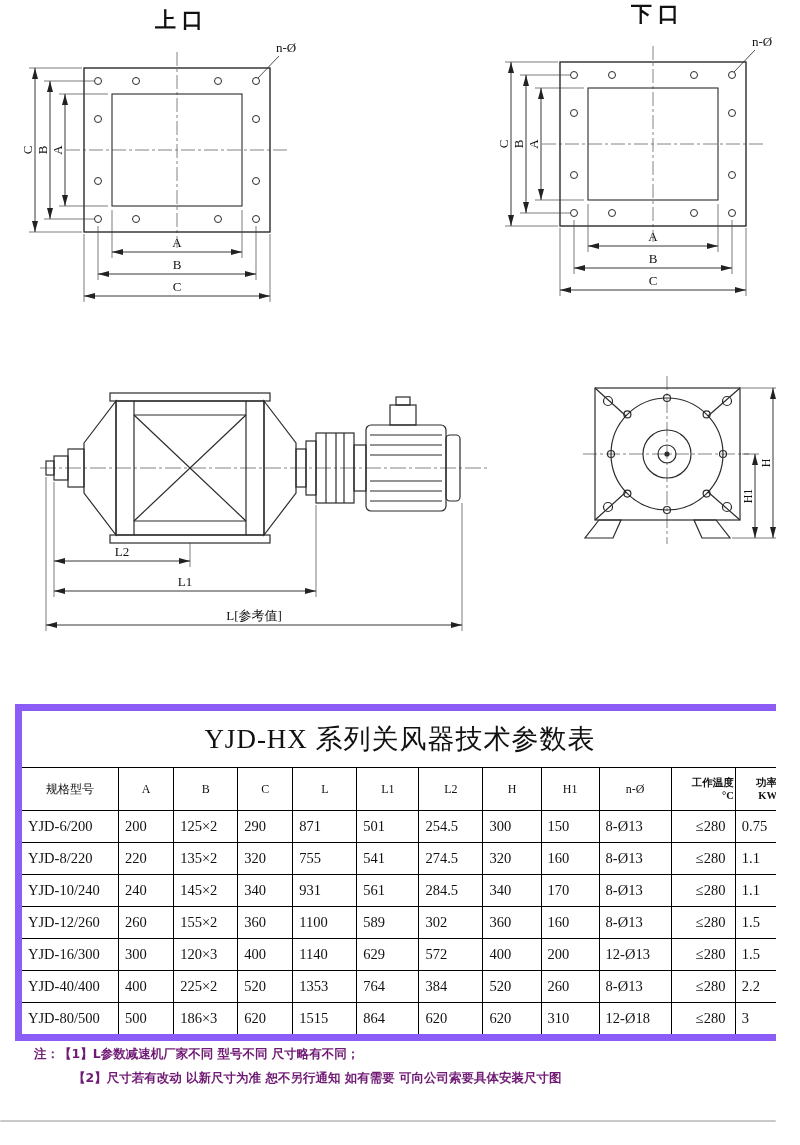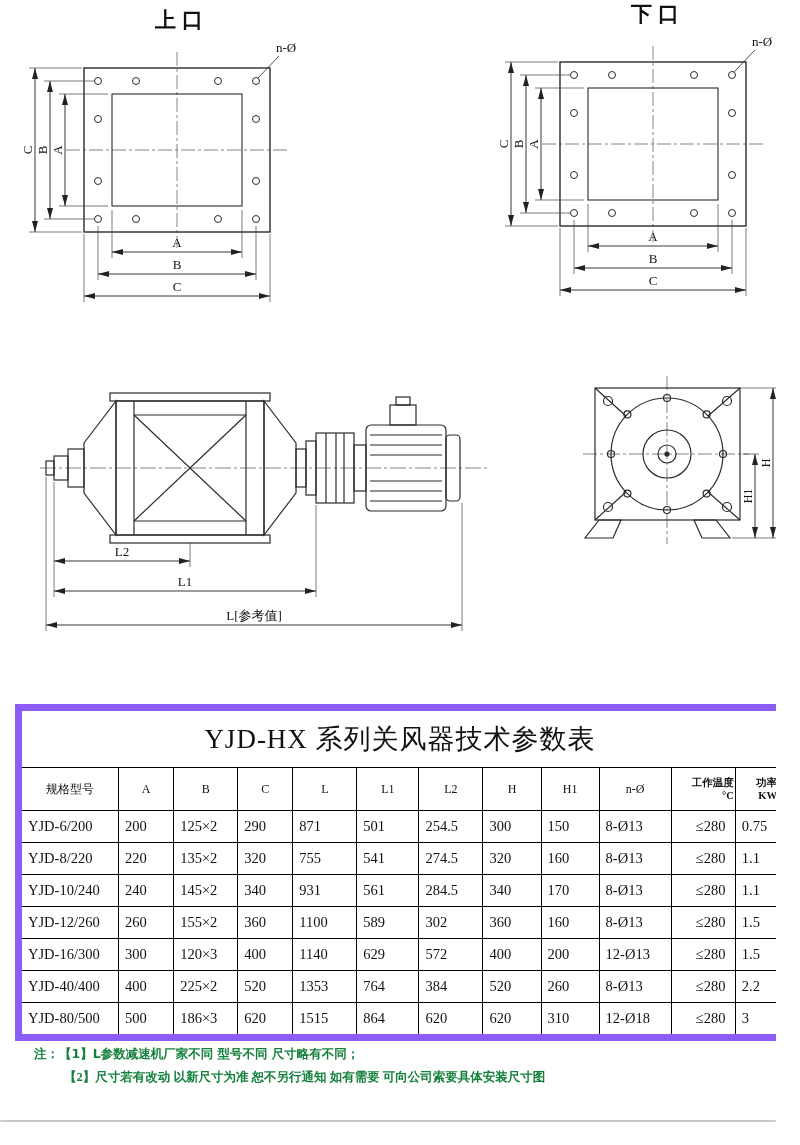--- a/index.html
+++ b/index.html
@@ -22,7 +22,7 @@
   .data-row td:nth-child(11){padding-left:24px;}
 
   .notes{position:absolute;left:34px;top:1042px;font-size:12.5px;font-weight:700;line-height:1.9;
-         font-family:"DejaVu Sans","Liberation Sans",sans-serif;color:#15803d;}
+         font-family:"DejaVu Sans","Liberation Sans",sans-serif;color:#701a75;}
   .note-indent{margin-left:30px;font-family:Liberation Serif, serif;}
   .bottom-rule{position:absolute;left:0;top:1120px;width:800px;height:2px;background:#c9c9c9;}
 </style>

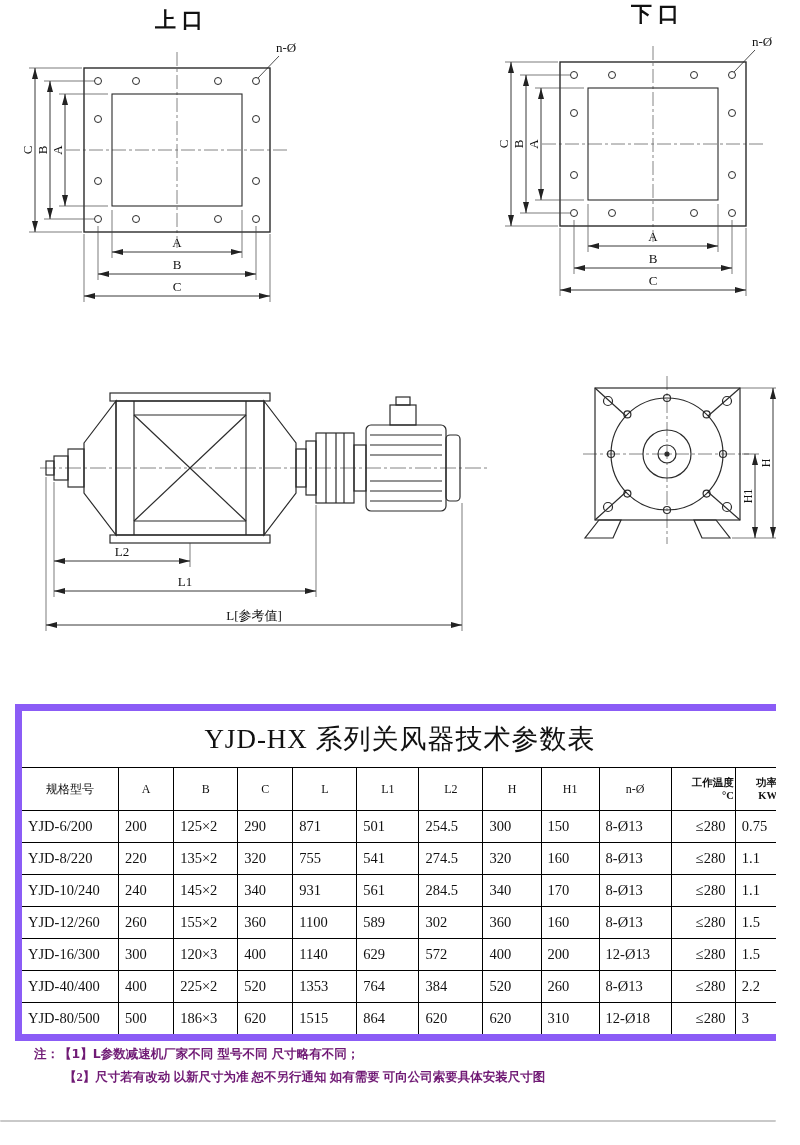--- a/index.html
+++ b/index.html
@@ -23,7 +23,7 @@
 
   .notes{position:absolute;left:34px;top:1042px;font-size:12.5px;font-weight:700;line-height:1.9;
          font-family:"DejaVu Sans","Liberation Sans",sans-serif;color:#701a75;}
-  .note-indent{margin-left:30px;font-family:Liberation Serif, serif;}
+  .note-indent{margin-left:39px;}
   .bottom-rule{position:absolute;left:0;top:1120px;width:800px;height:2px;background:#c9c9c9;}
 </style>
 </head>

